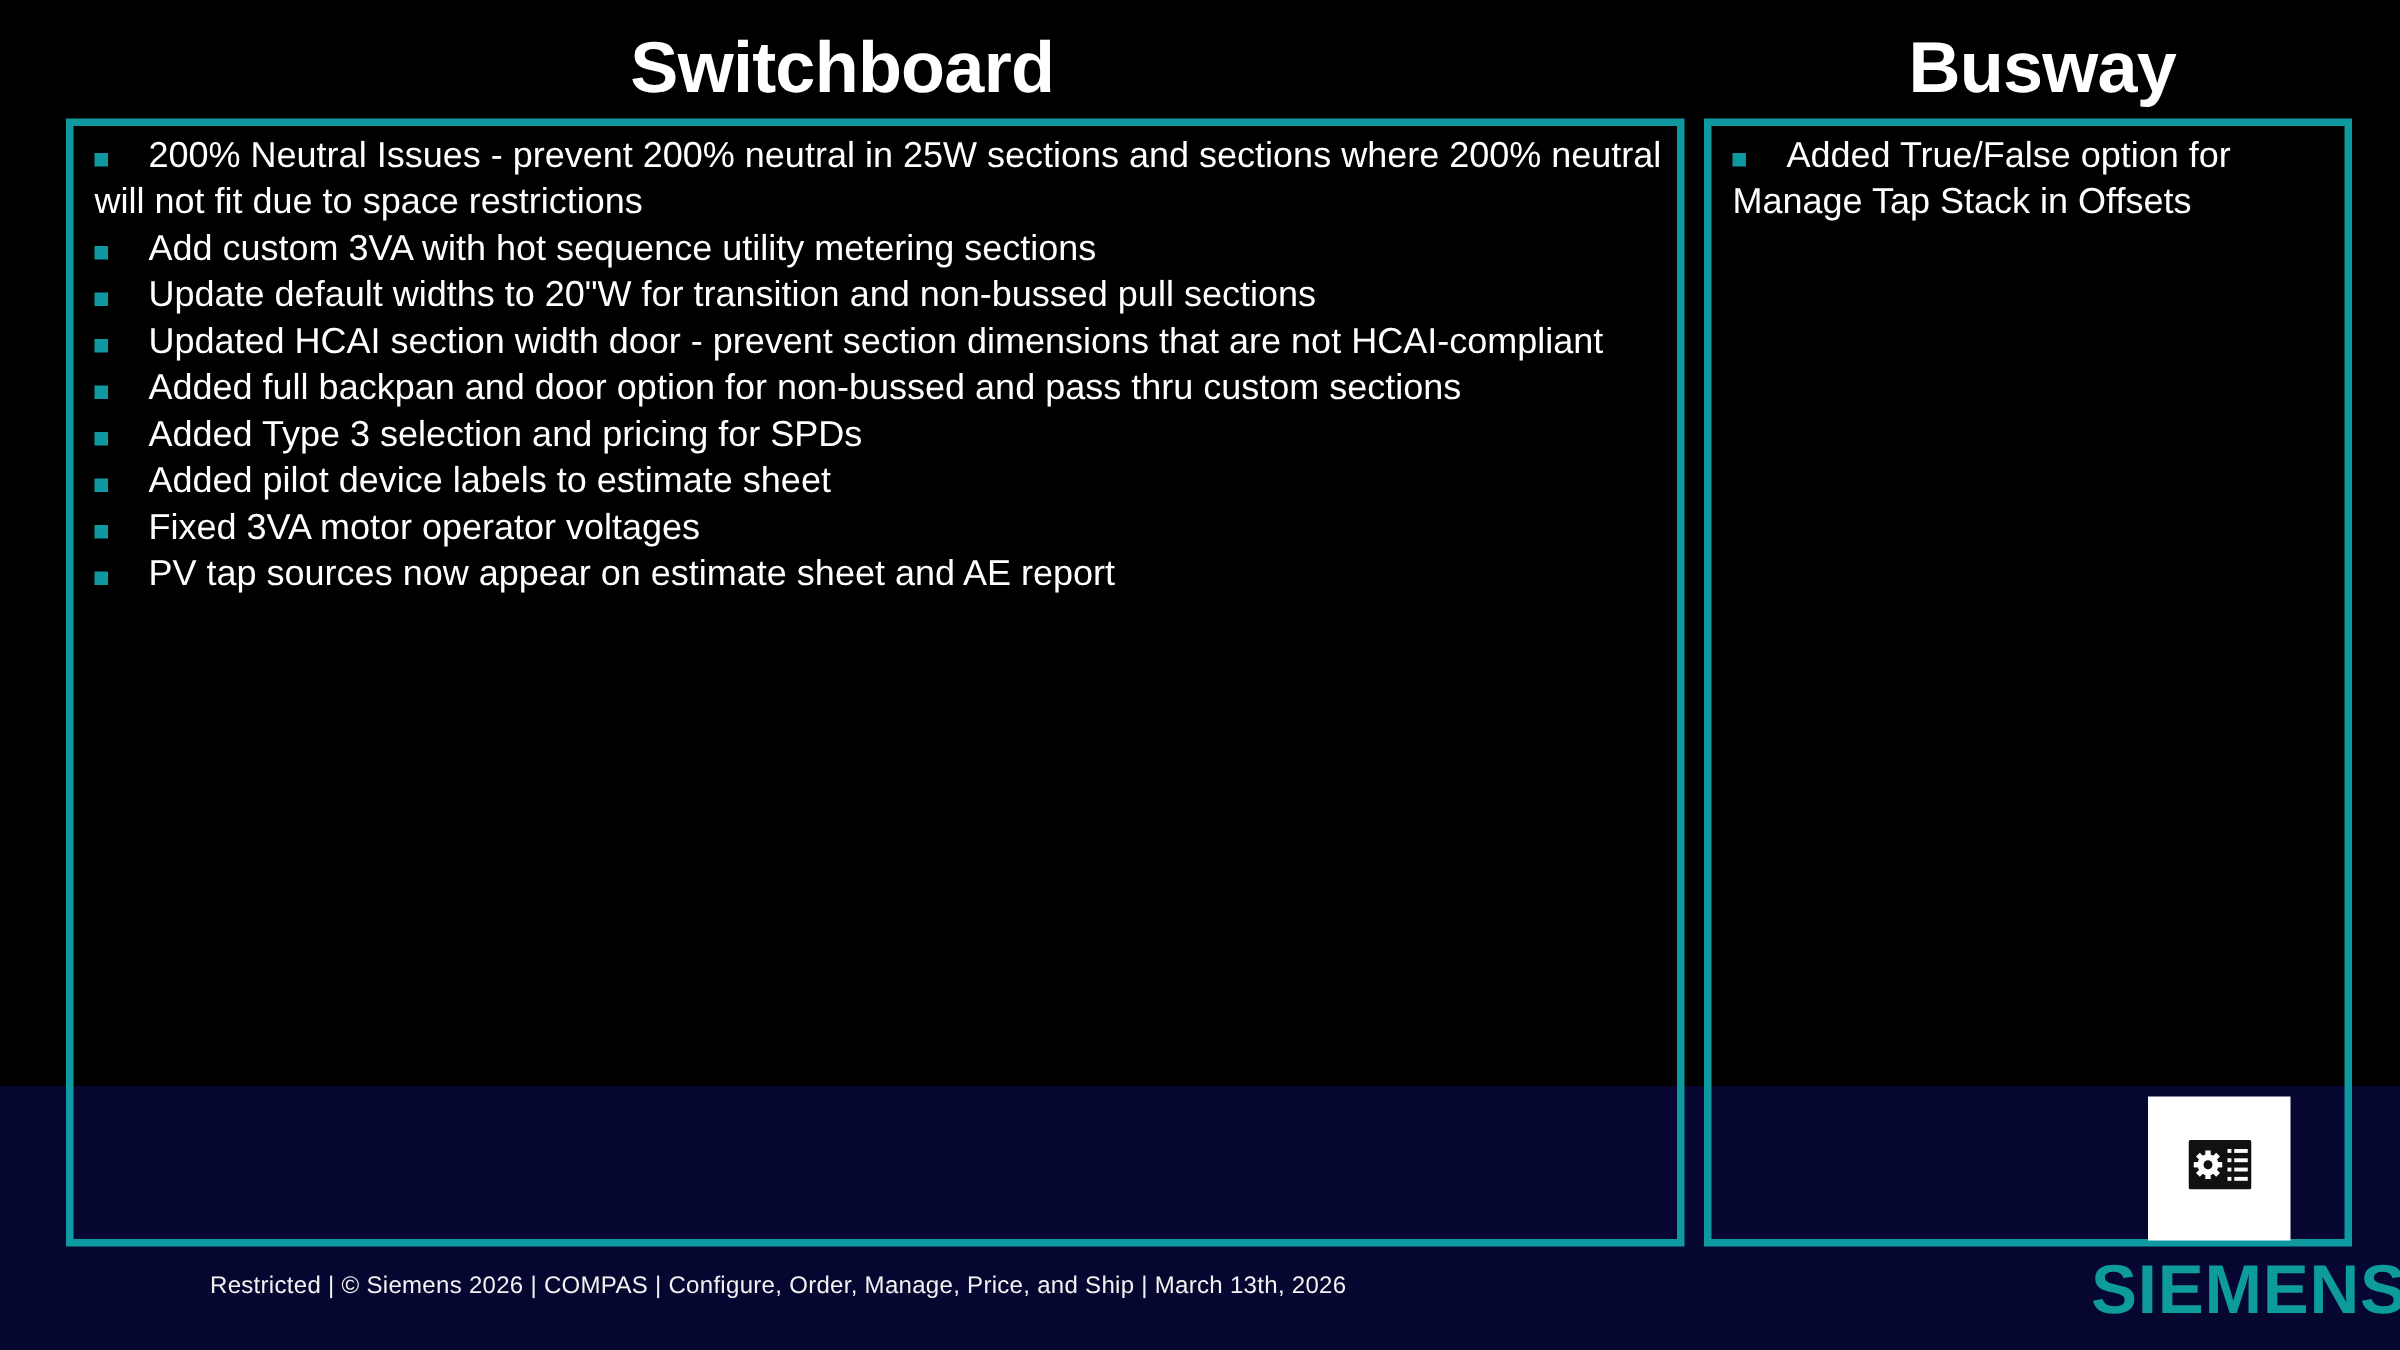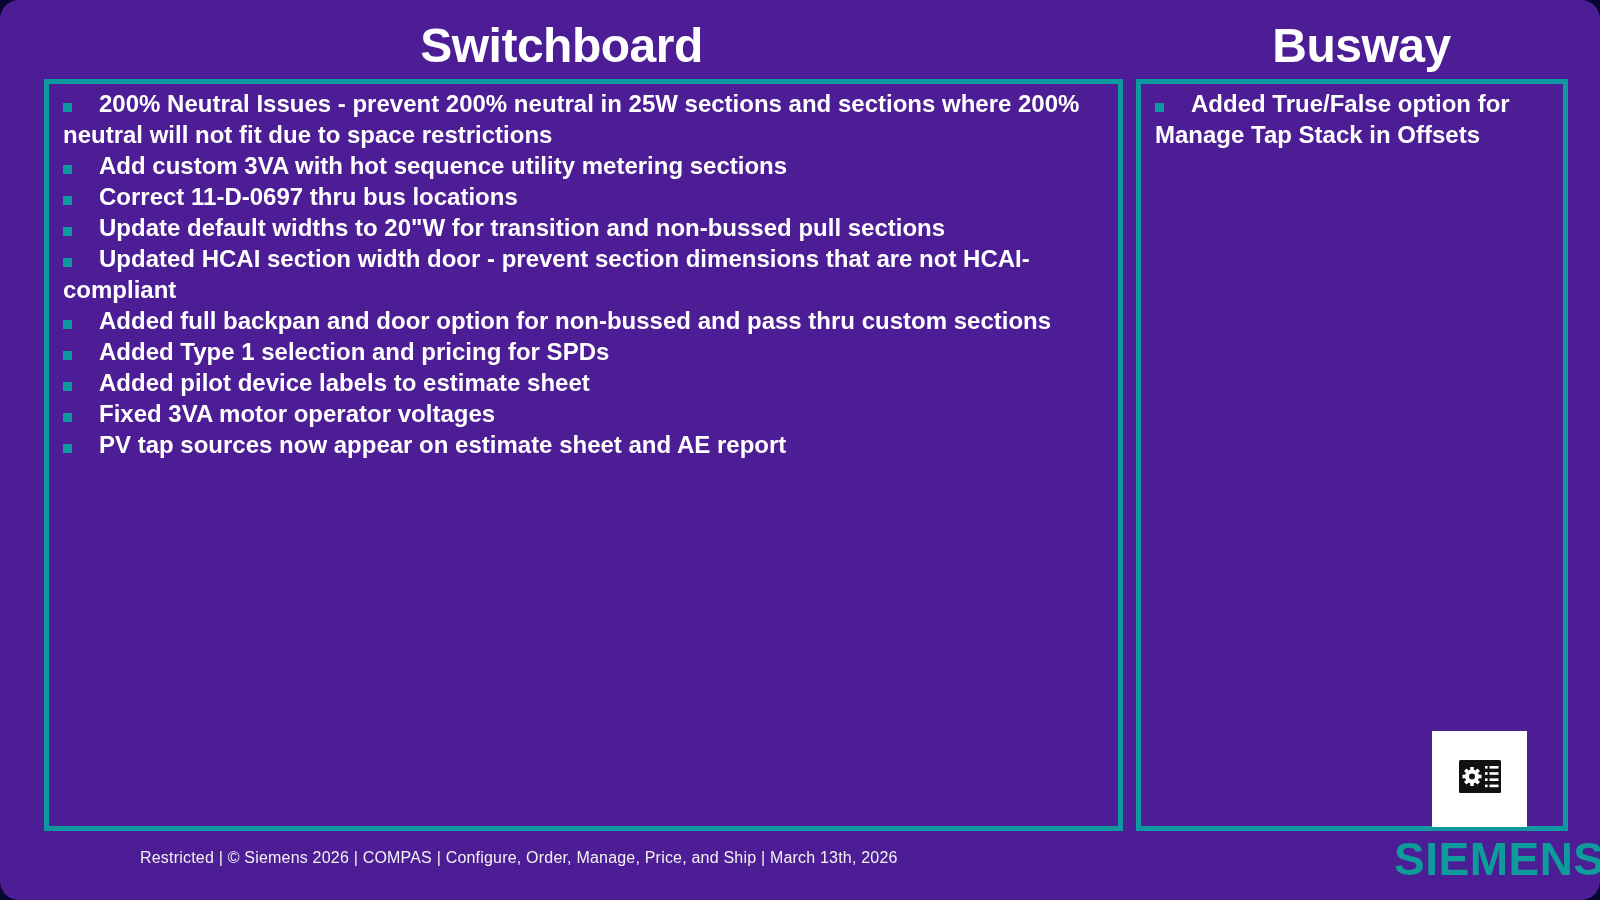--- a/index.html
+++ b/index.html
@@ -14,9 +14,8 @@
   .slide {
     position: relative;
     width: 1600px;
-    height: 900px;
-    background: #4c1d95;
-    border-radius: 19px;
+    height: 724px;
+    background: #000000;
   }
   .panel-title {
     position: absolute;

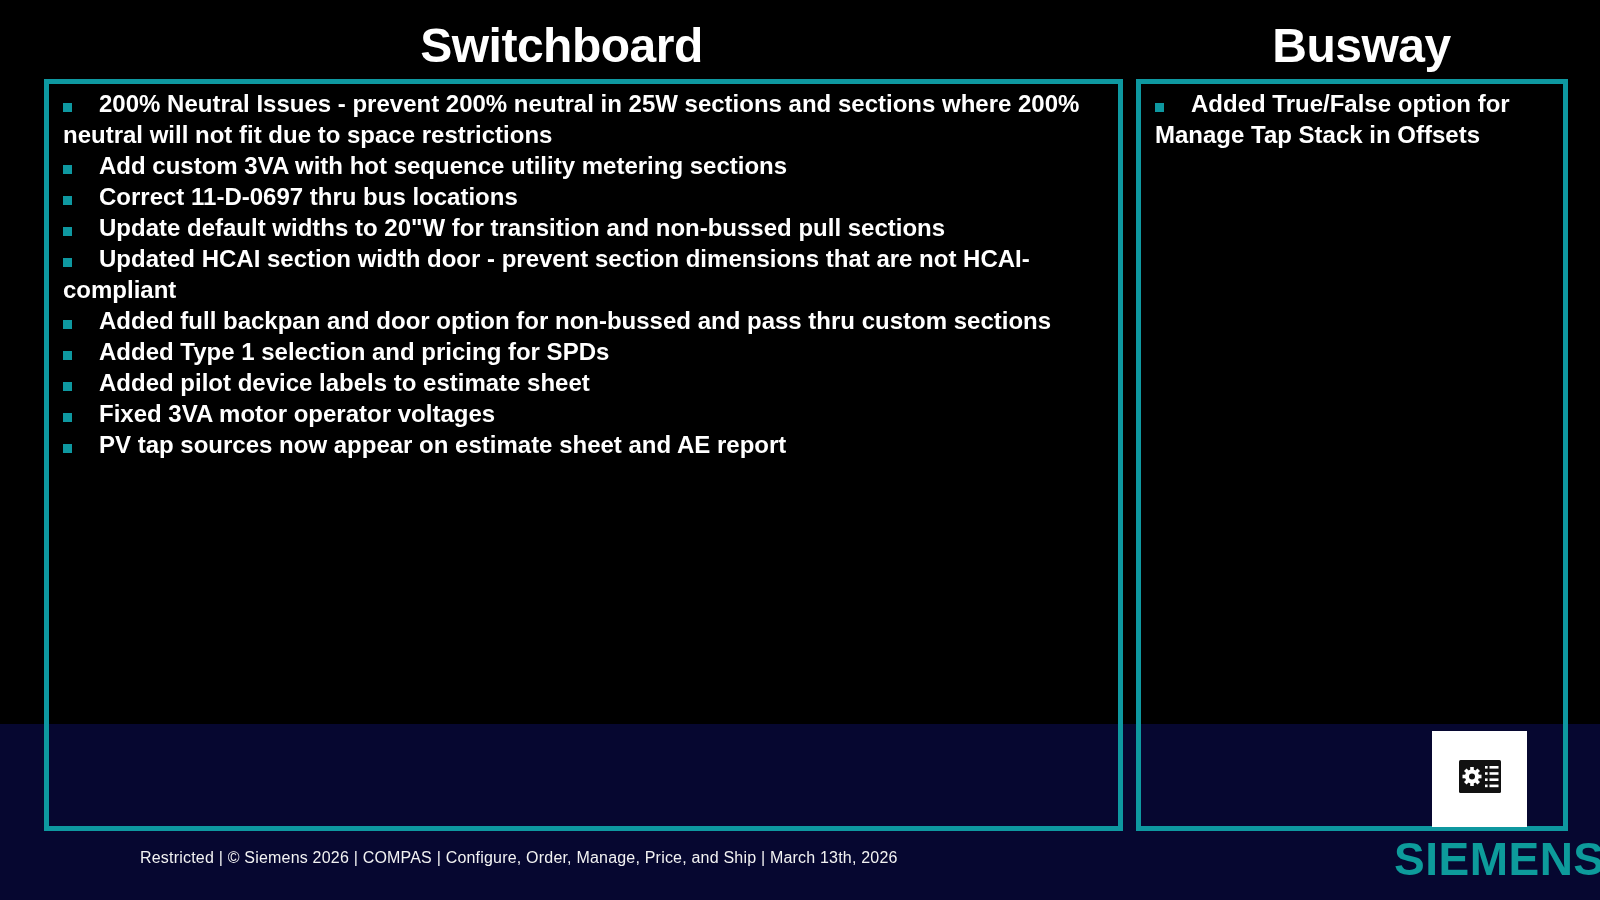--- a/index.html
+++ b/index.html
@@ -44,7 +44,6 @@
     list-style: none;
     margin: 0;
     padding: 4px 4px 0 14px;
-    font-weight: bold;
   }
   ul.bullets li {
     font-size: 24px;

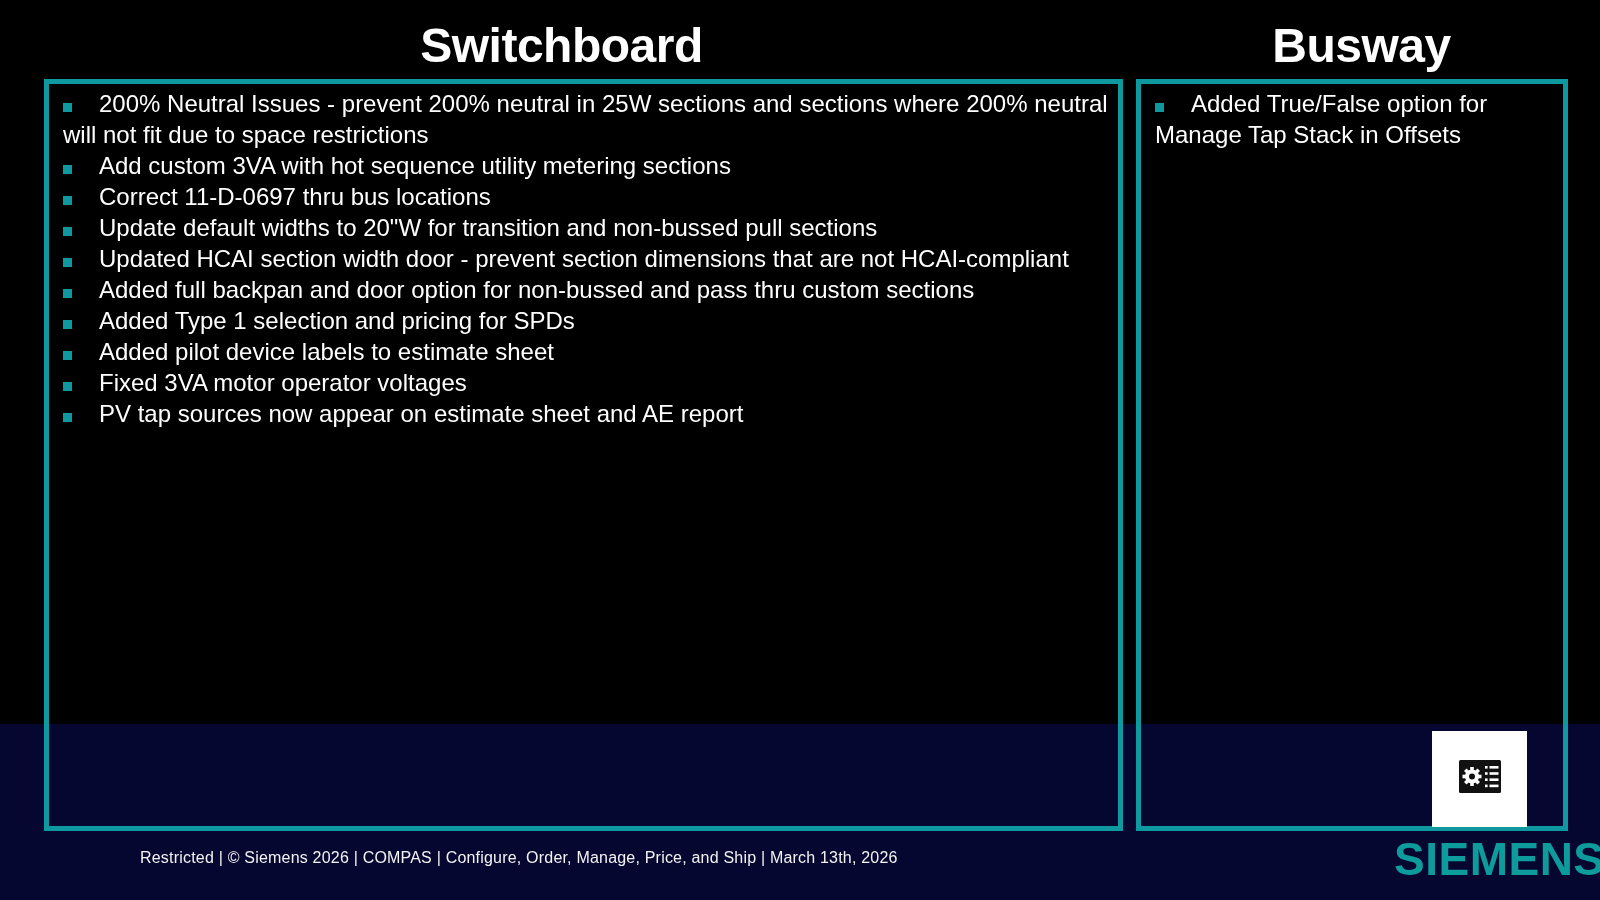--- a/index.html
+++ b/index.html
@@ -107,7 +107,6 @@
     <ul class="bullets">
         <li>200% Neutral Issues - prevent 200% neutral in 25W sections and sections where 200% neutral will not fit due to space restrictions</li>
         <li>Add custom 3VA with hot sequence utility metering sections</li>
-        <li>Correct 11-D-0697 thru bus locations</li>
         <li>Update default widths to 20"W for transition and non-bussed pull sections</li>
         <li>Updated HCAI section width door - prevent section dimensions that are not HCAI-compliant</li>
         <li>Added full backpan and door option for non-bussed and pass thru custom sections</li>

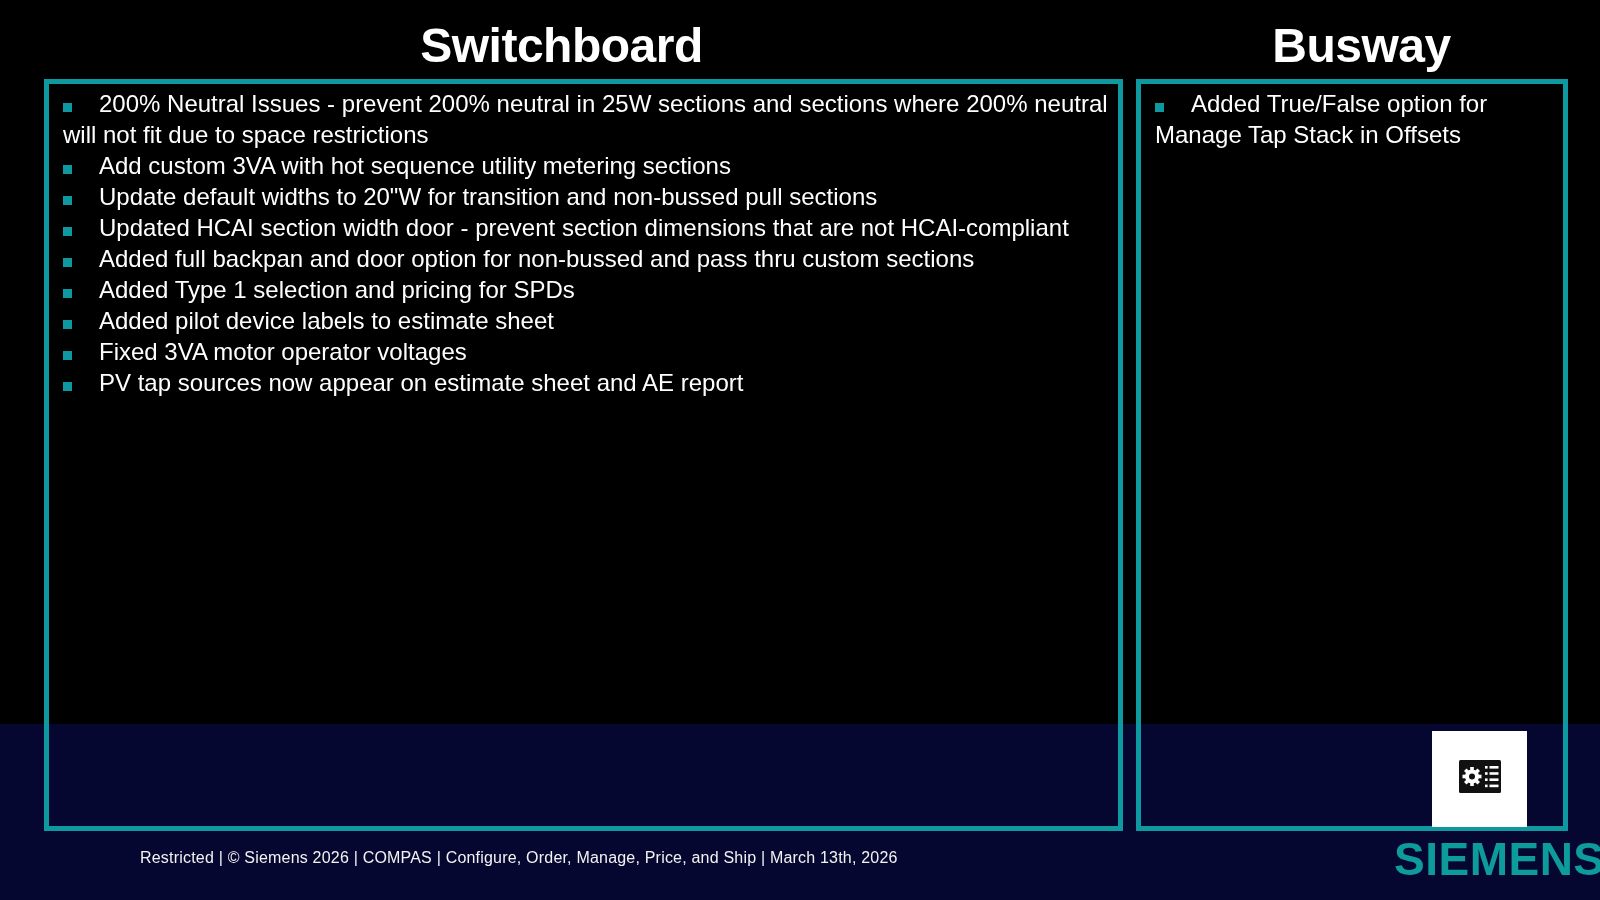--- a/index.html
+++ b/index.html
@@ -110,7 +110,7 @@
         <li>Update default widths to 20"W for transition and non-bussed pull sections</li>
         <li>Updated HCAI section width door - prevent section dimensions that are not HCAI-compliant</li>
         <li>Added full backpan and door option for non-bussed and pass thru custom sections</li>
-        <li>Added Type 1 selection and pricing for SPDs</li>
+        <li>Added Type 3 selection and pricing for SPDs</li>
         <li>Added pilot device labels to estimate sheet</li>
         <li>Fixed 3VA motor operator voltages</li>
         <li>PV tap sources now appear on estimate sheet and AE report</li>

